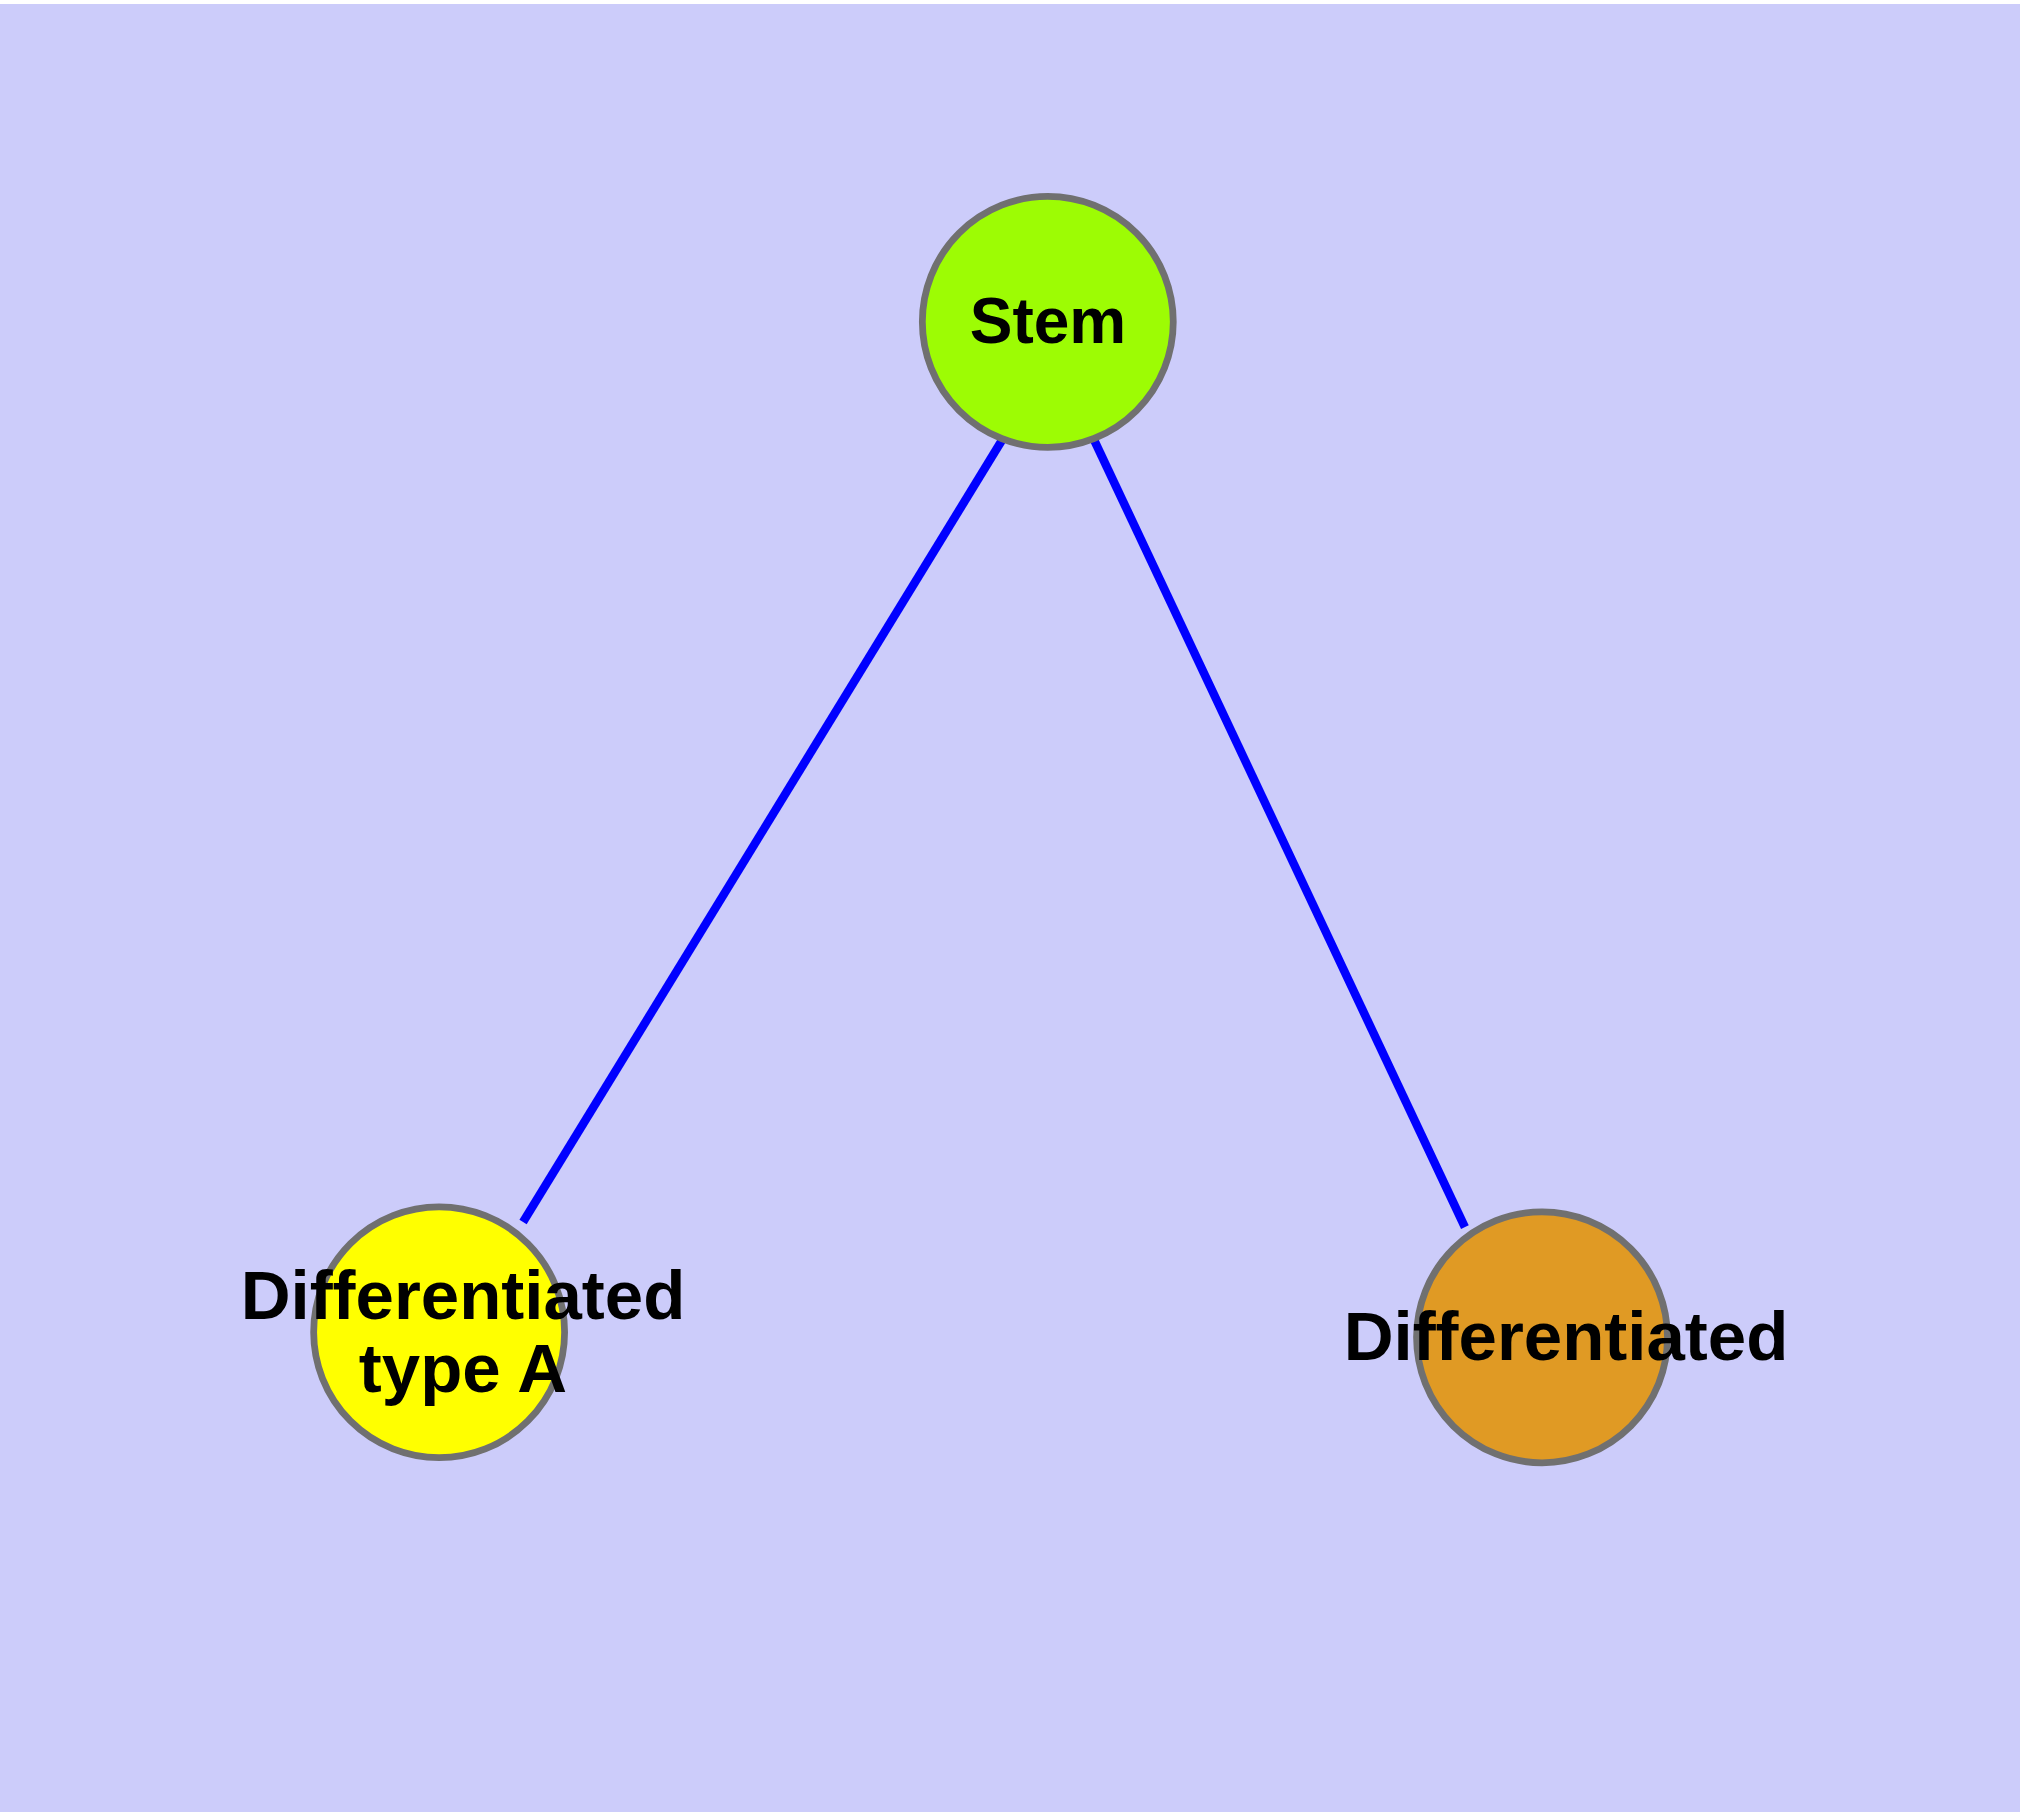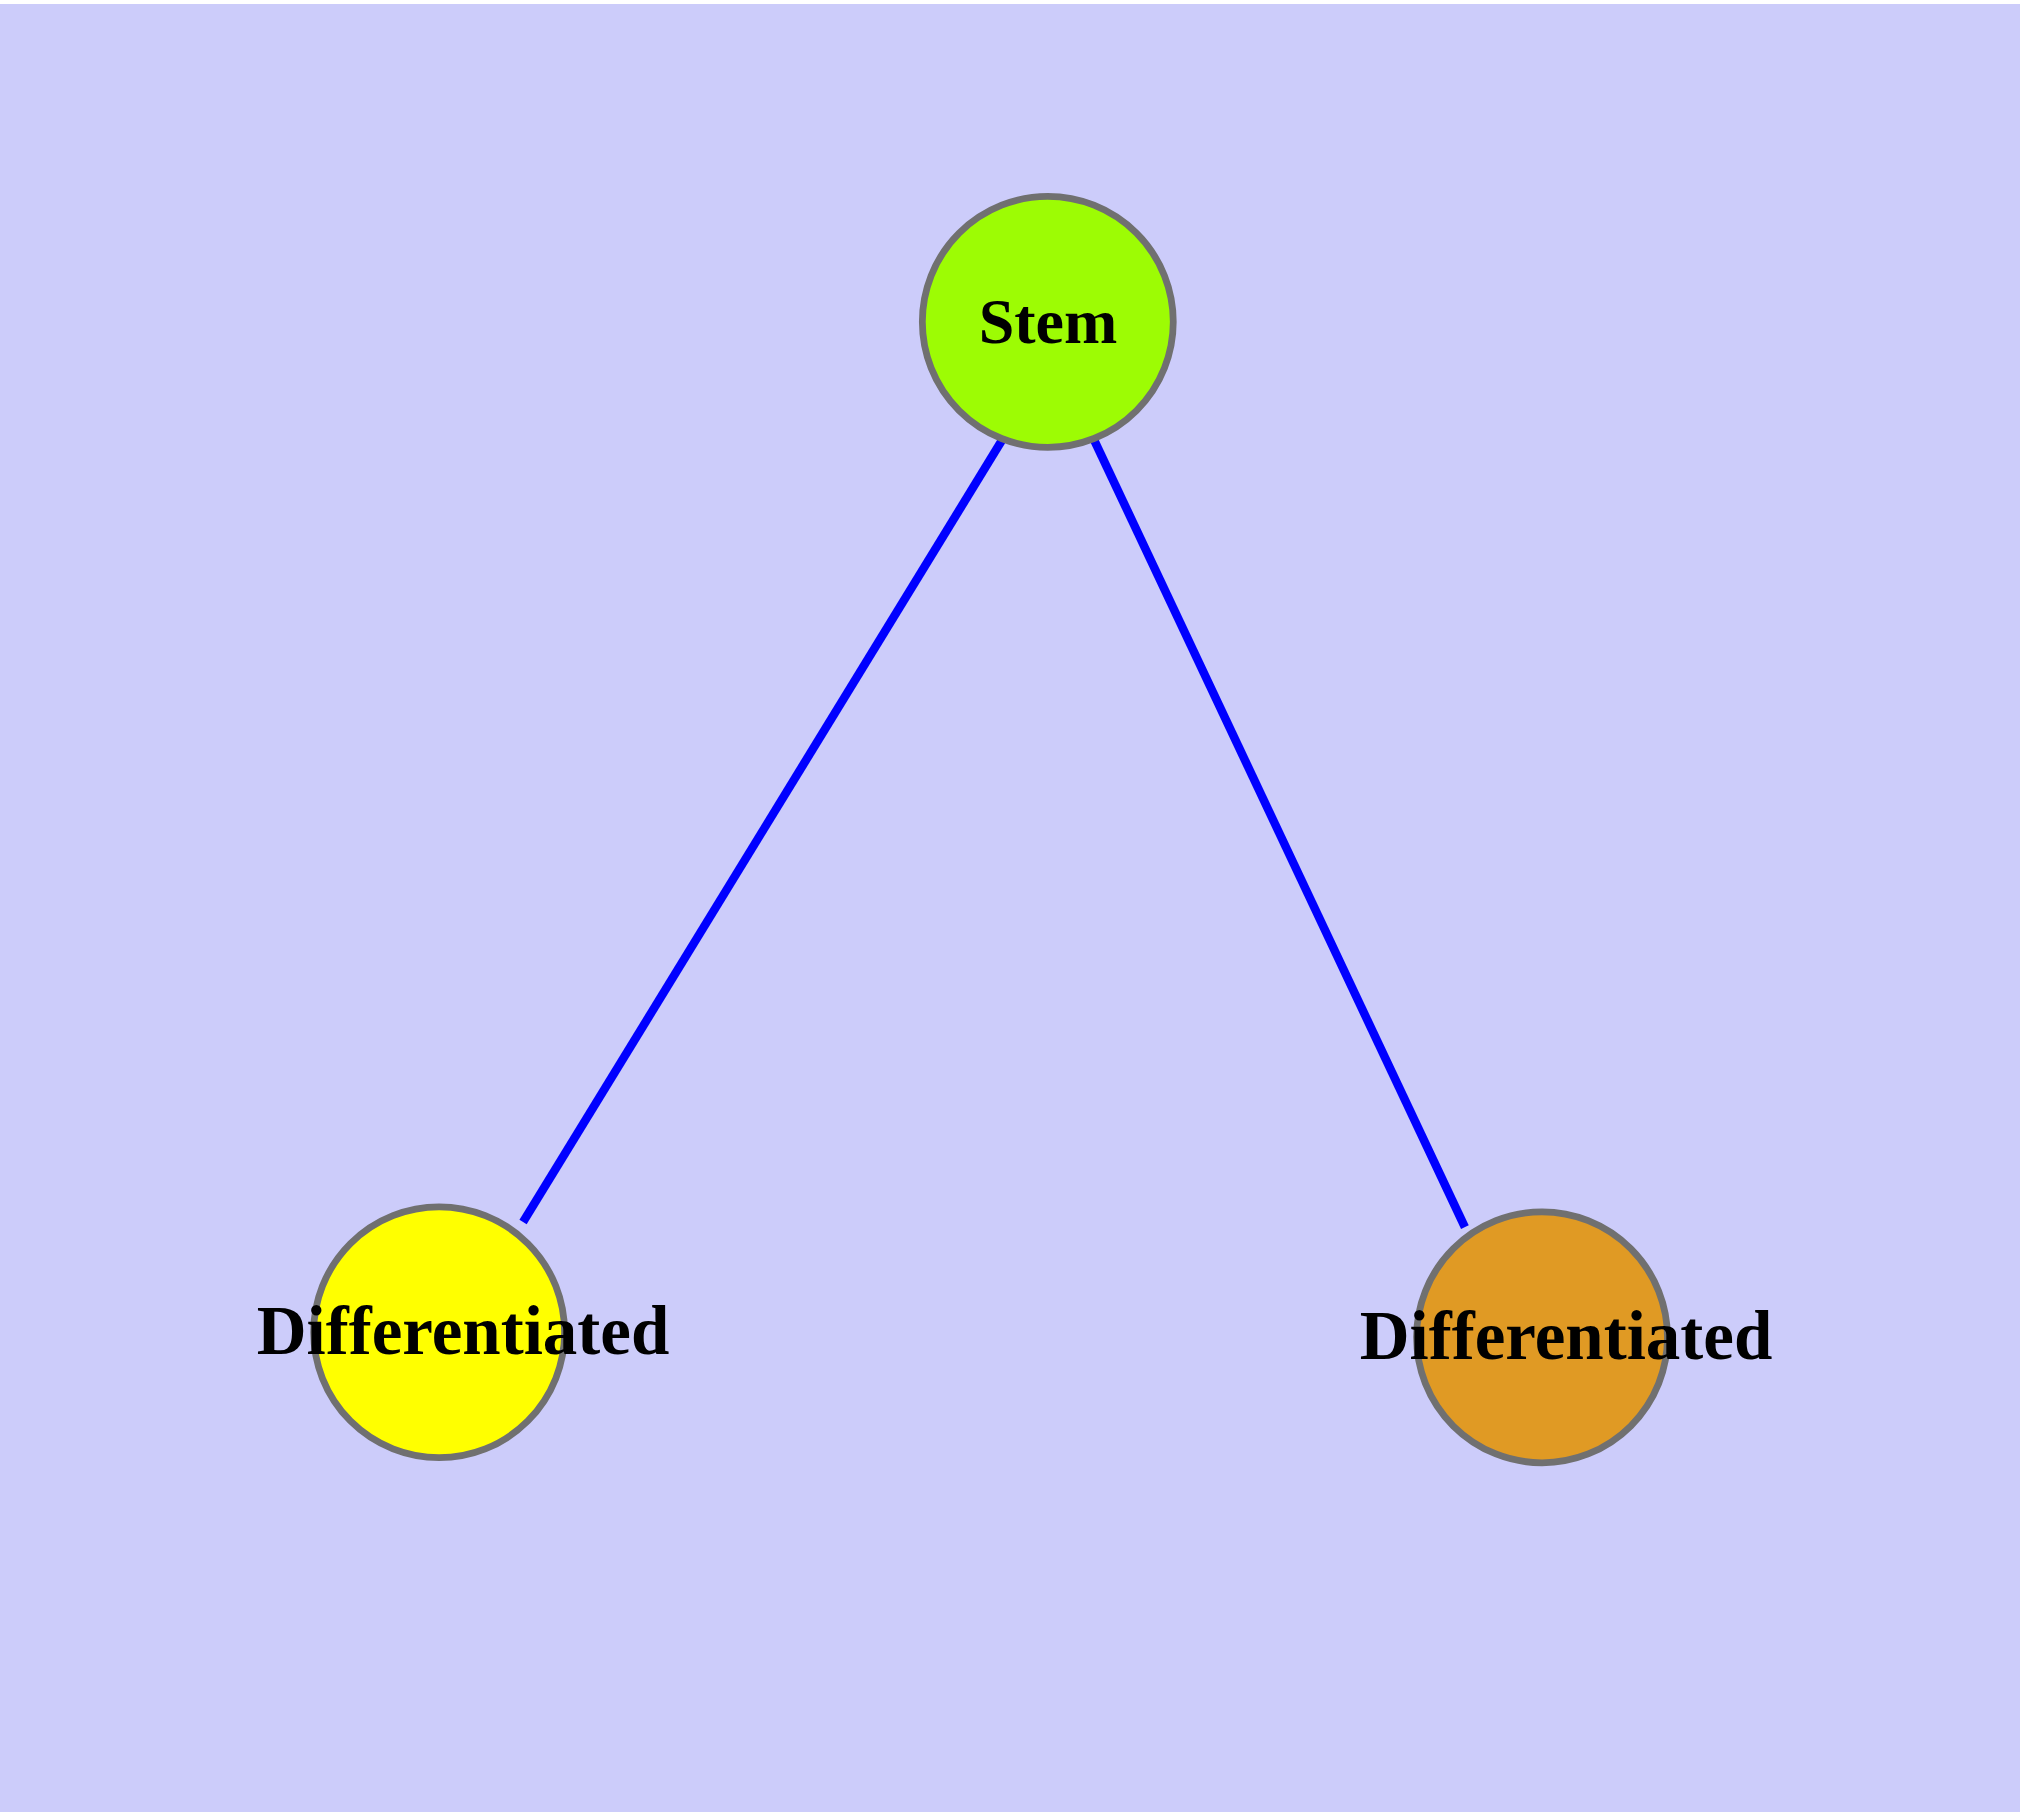--- a/index.html
+++ b/index.html
@@ -35,7 +35,7 @@
     position: absolute;
     text-align: center;
     color: #000000;
-    font-family: Liberation Serif, serif;
+    font-family: Liberation Sans, sans-serif;
     font-weight: bold;
     line-height: 1.06;
     white-space: nowrap;

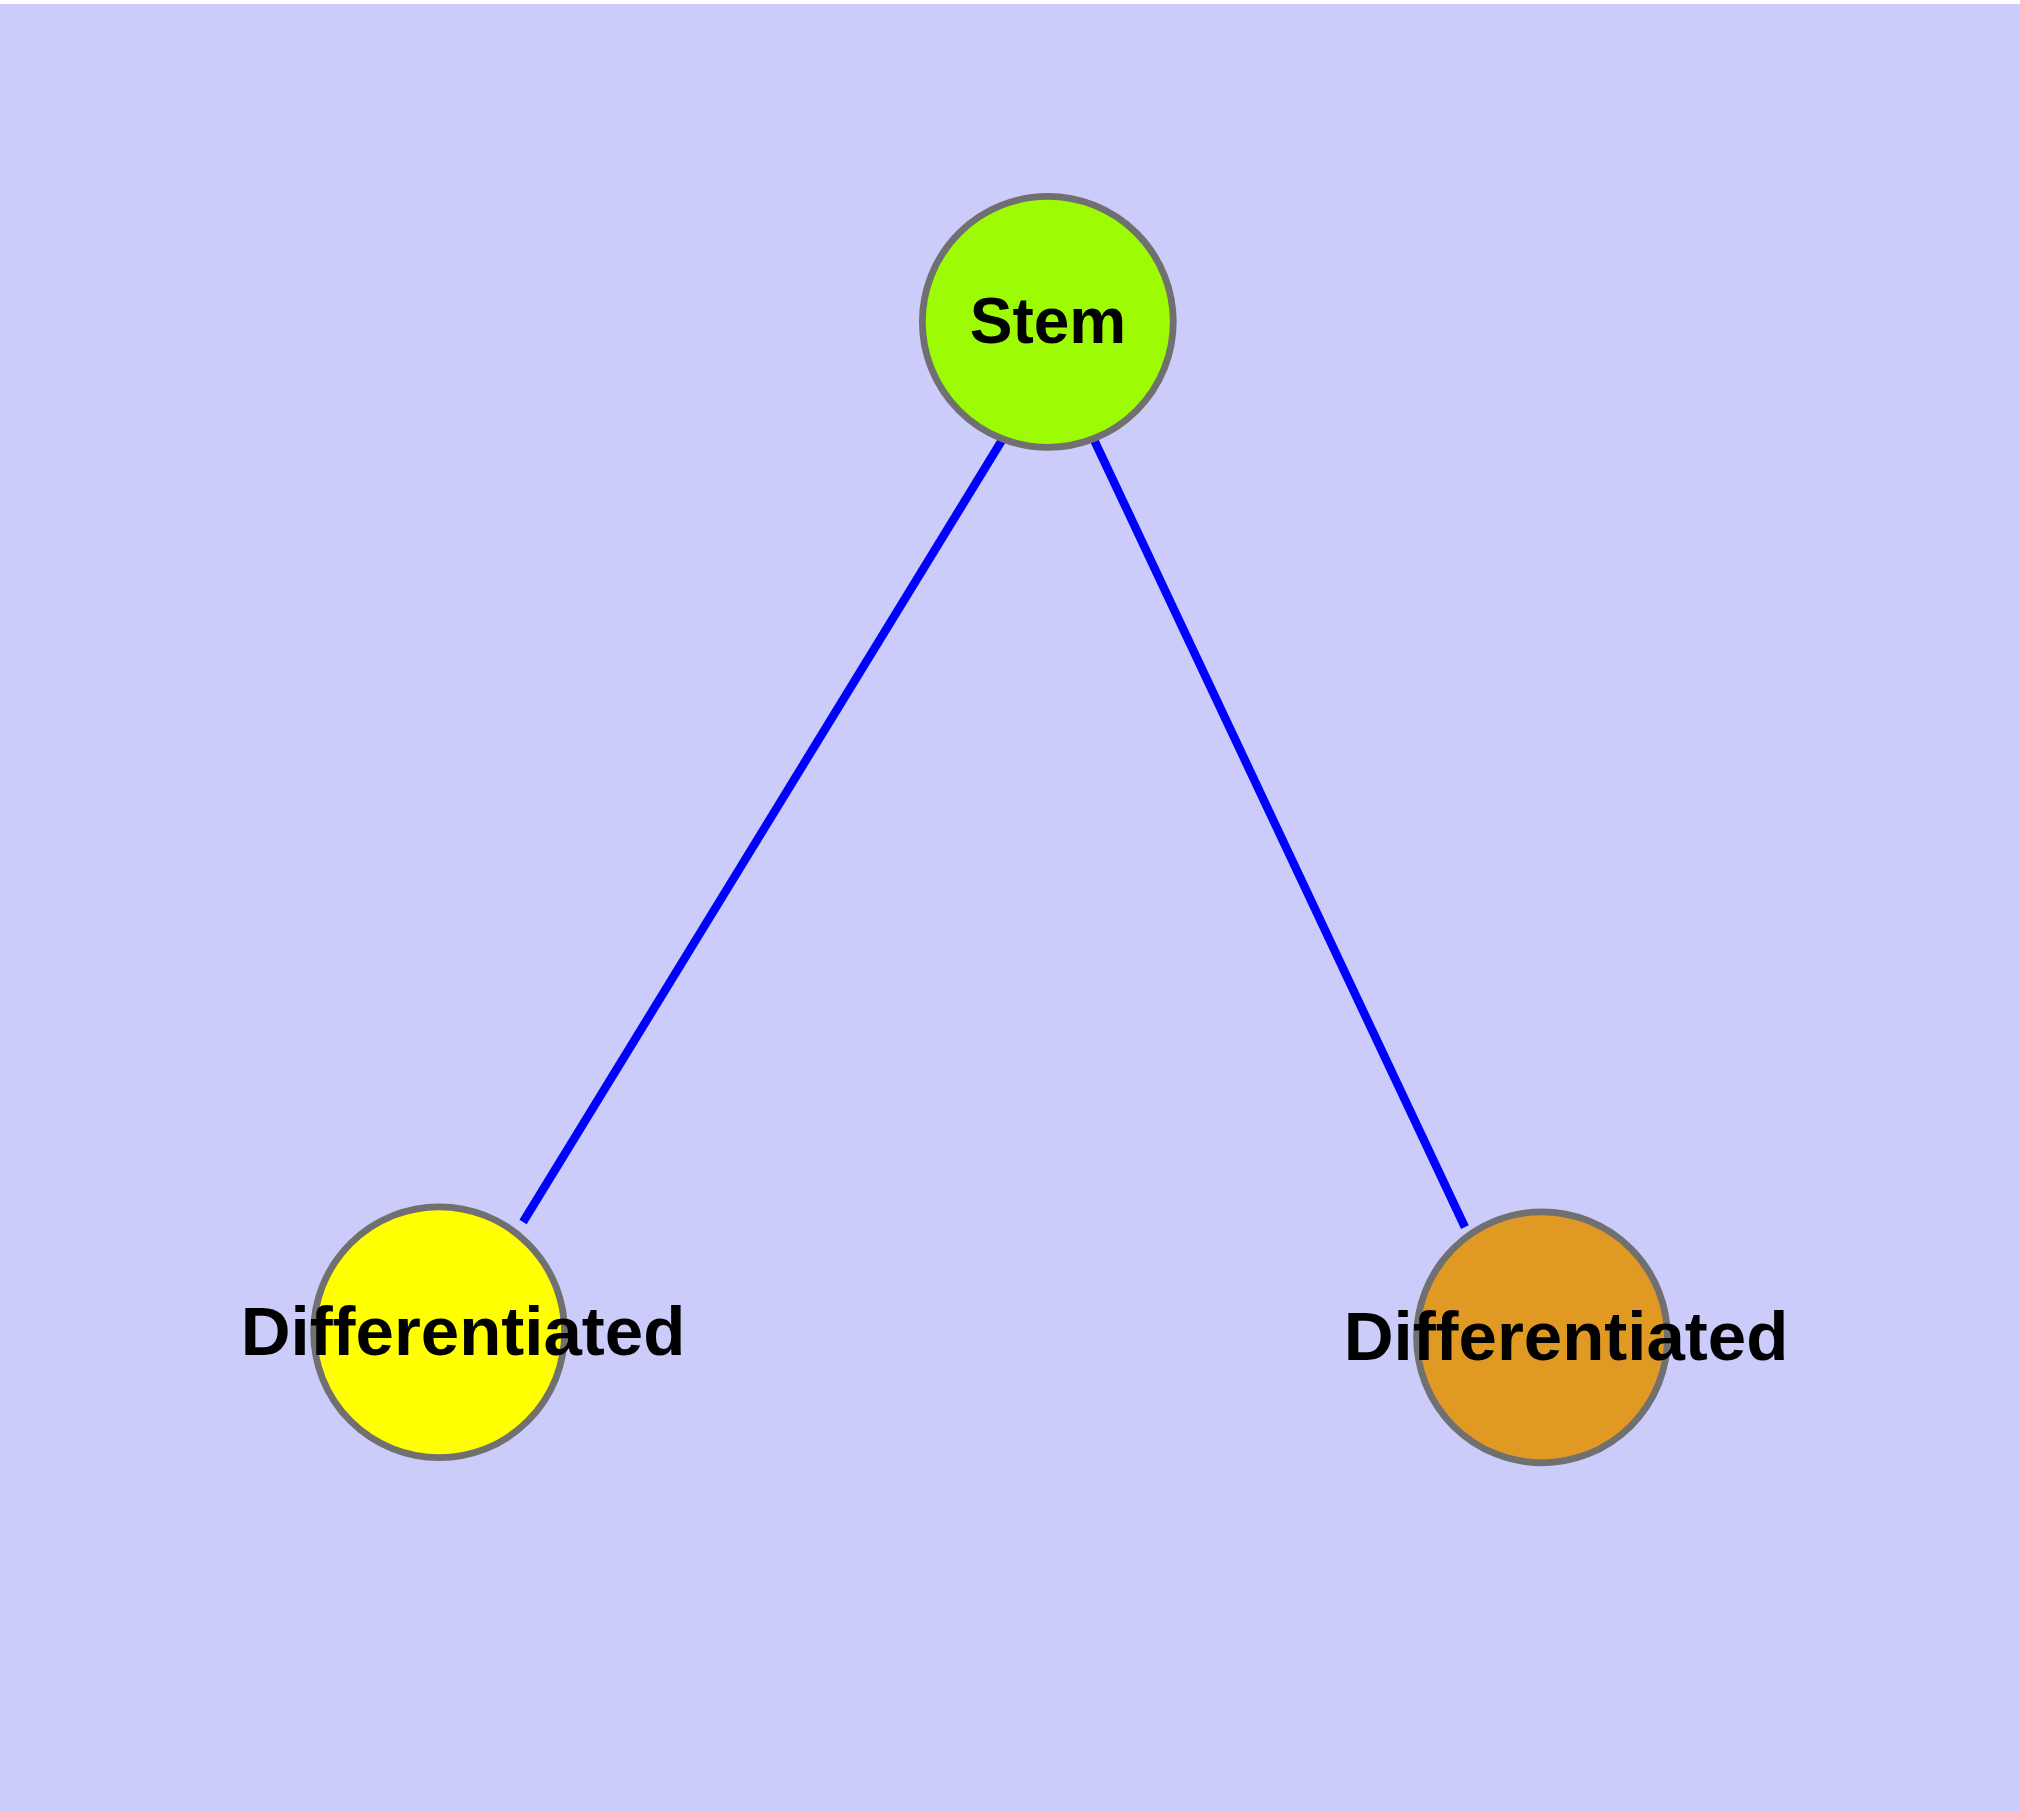--- a/index.html
+++ b/index.html
@@ -77,6 +77,7 @@
 
     <div class="node-label leaf" style="left:439px; top:1328px;">
       <div>Differentiated</div>
+      <div>type A</div>
     </div>
 
     <div class="node-label leaf" style="left:1542px; top:1333px;">

